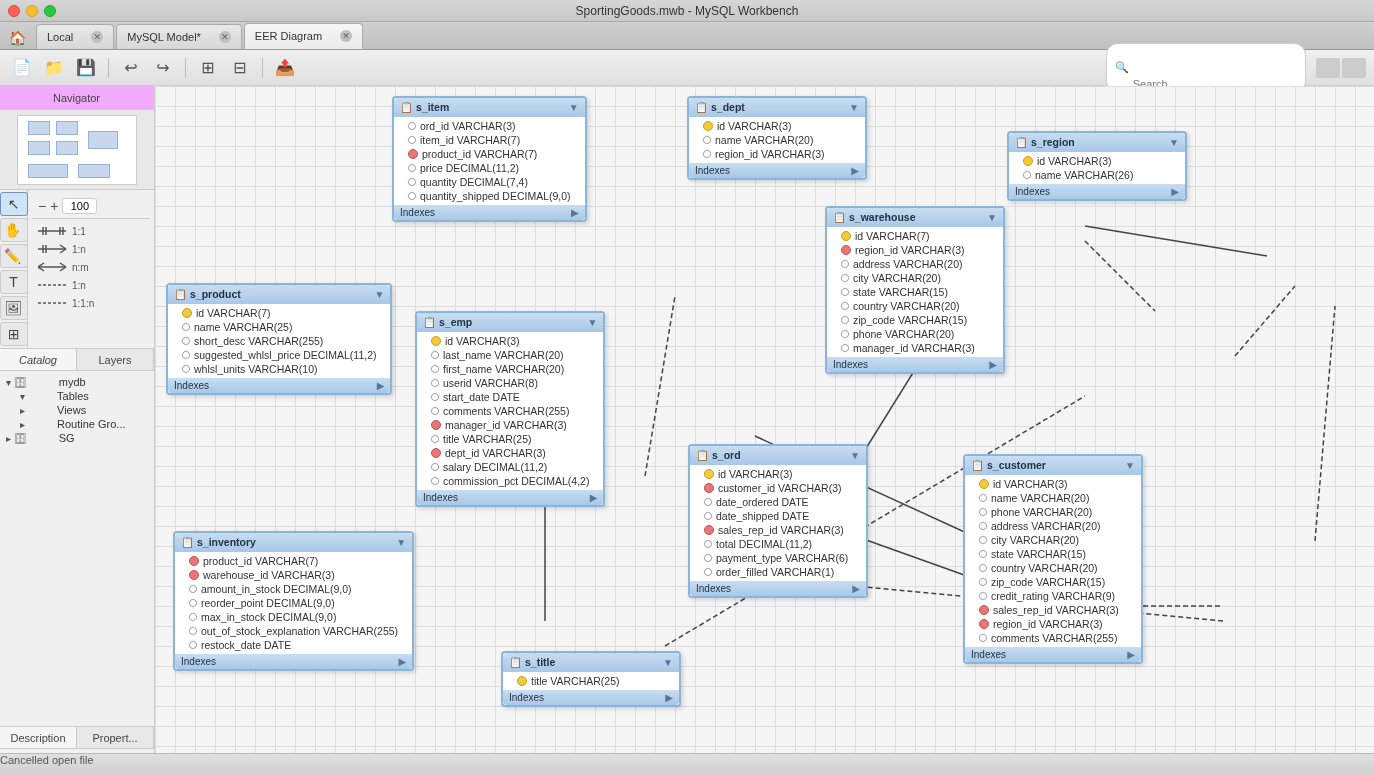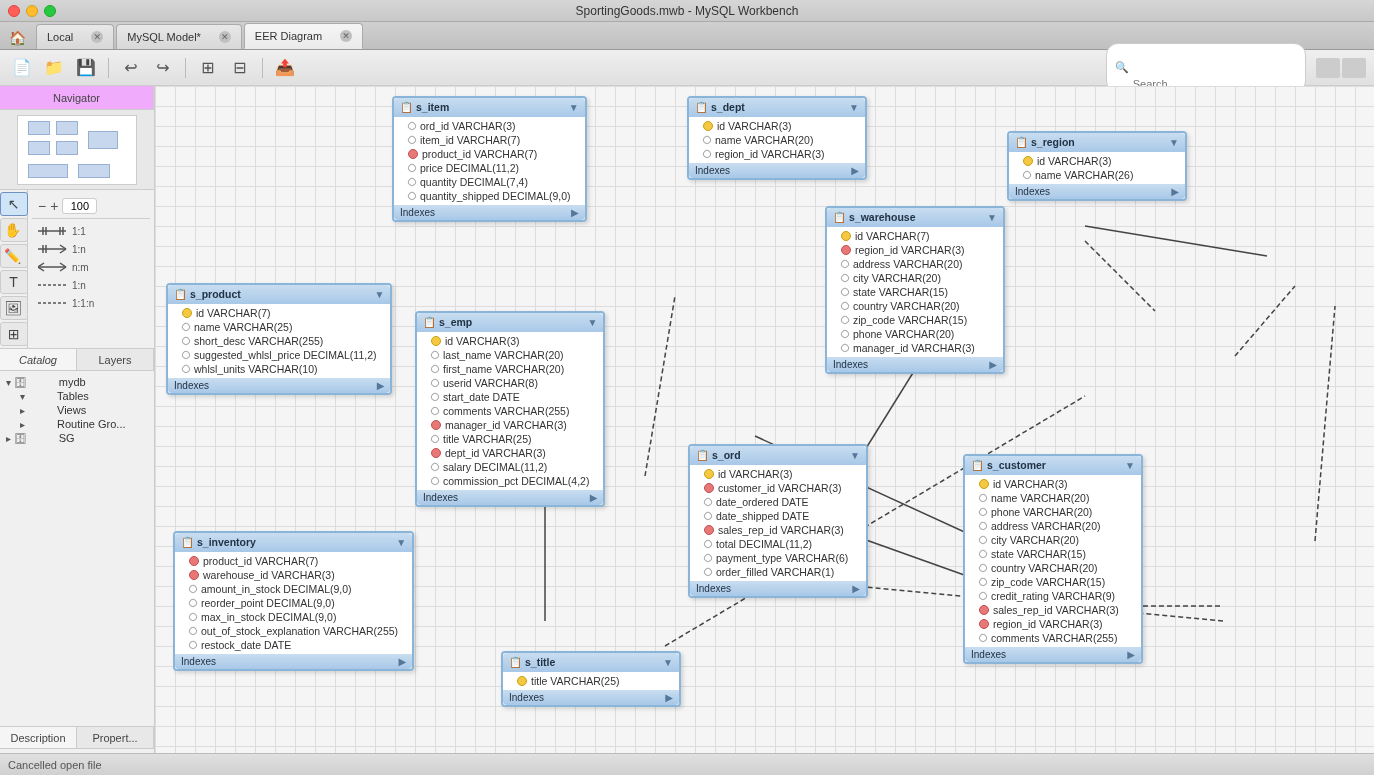--- a/index.html
+++ b/index.html
@@ -93,7 +93,7 @@
     .scroll-thumb { height: 12px; background: #aaa; border-radius: 6px; width: 200px; }
 
     
-    .statusbar { position: absolute; bottom: 0; left: 0; right: 0; height: 22px; background: linear-gradient(#e0e0e0, #d0d0d0); border-top: 1px solid #bbb; display: flex; align-items: center; padding: 0 8px; }
+    .statusbar { position: absolute; bottom: 0; left: 0; right: 0; height: 22px; background: linear-gradient(#e0e0e0, #d0d0d0); border-top: 1px solid #bbb; display: flex; padding: 0 0; }
     .status-text { font-size: 11px; color: #555; }
 
     

